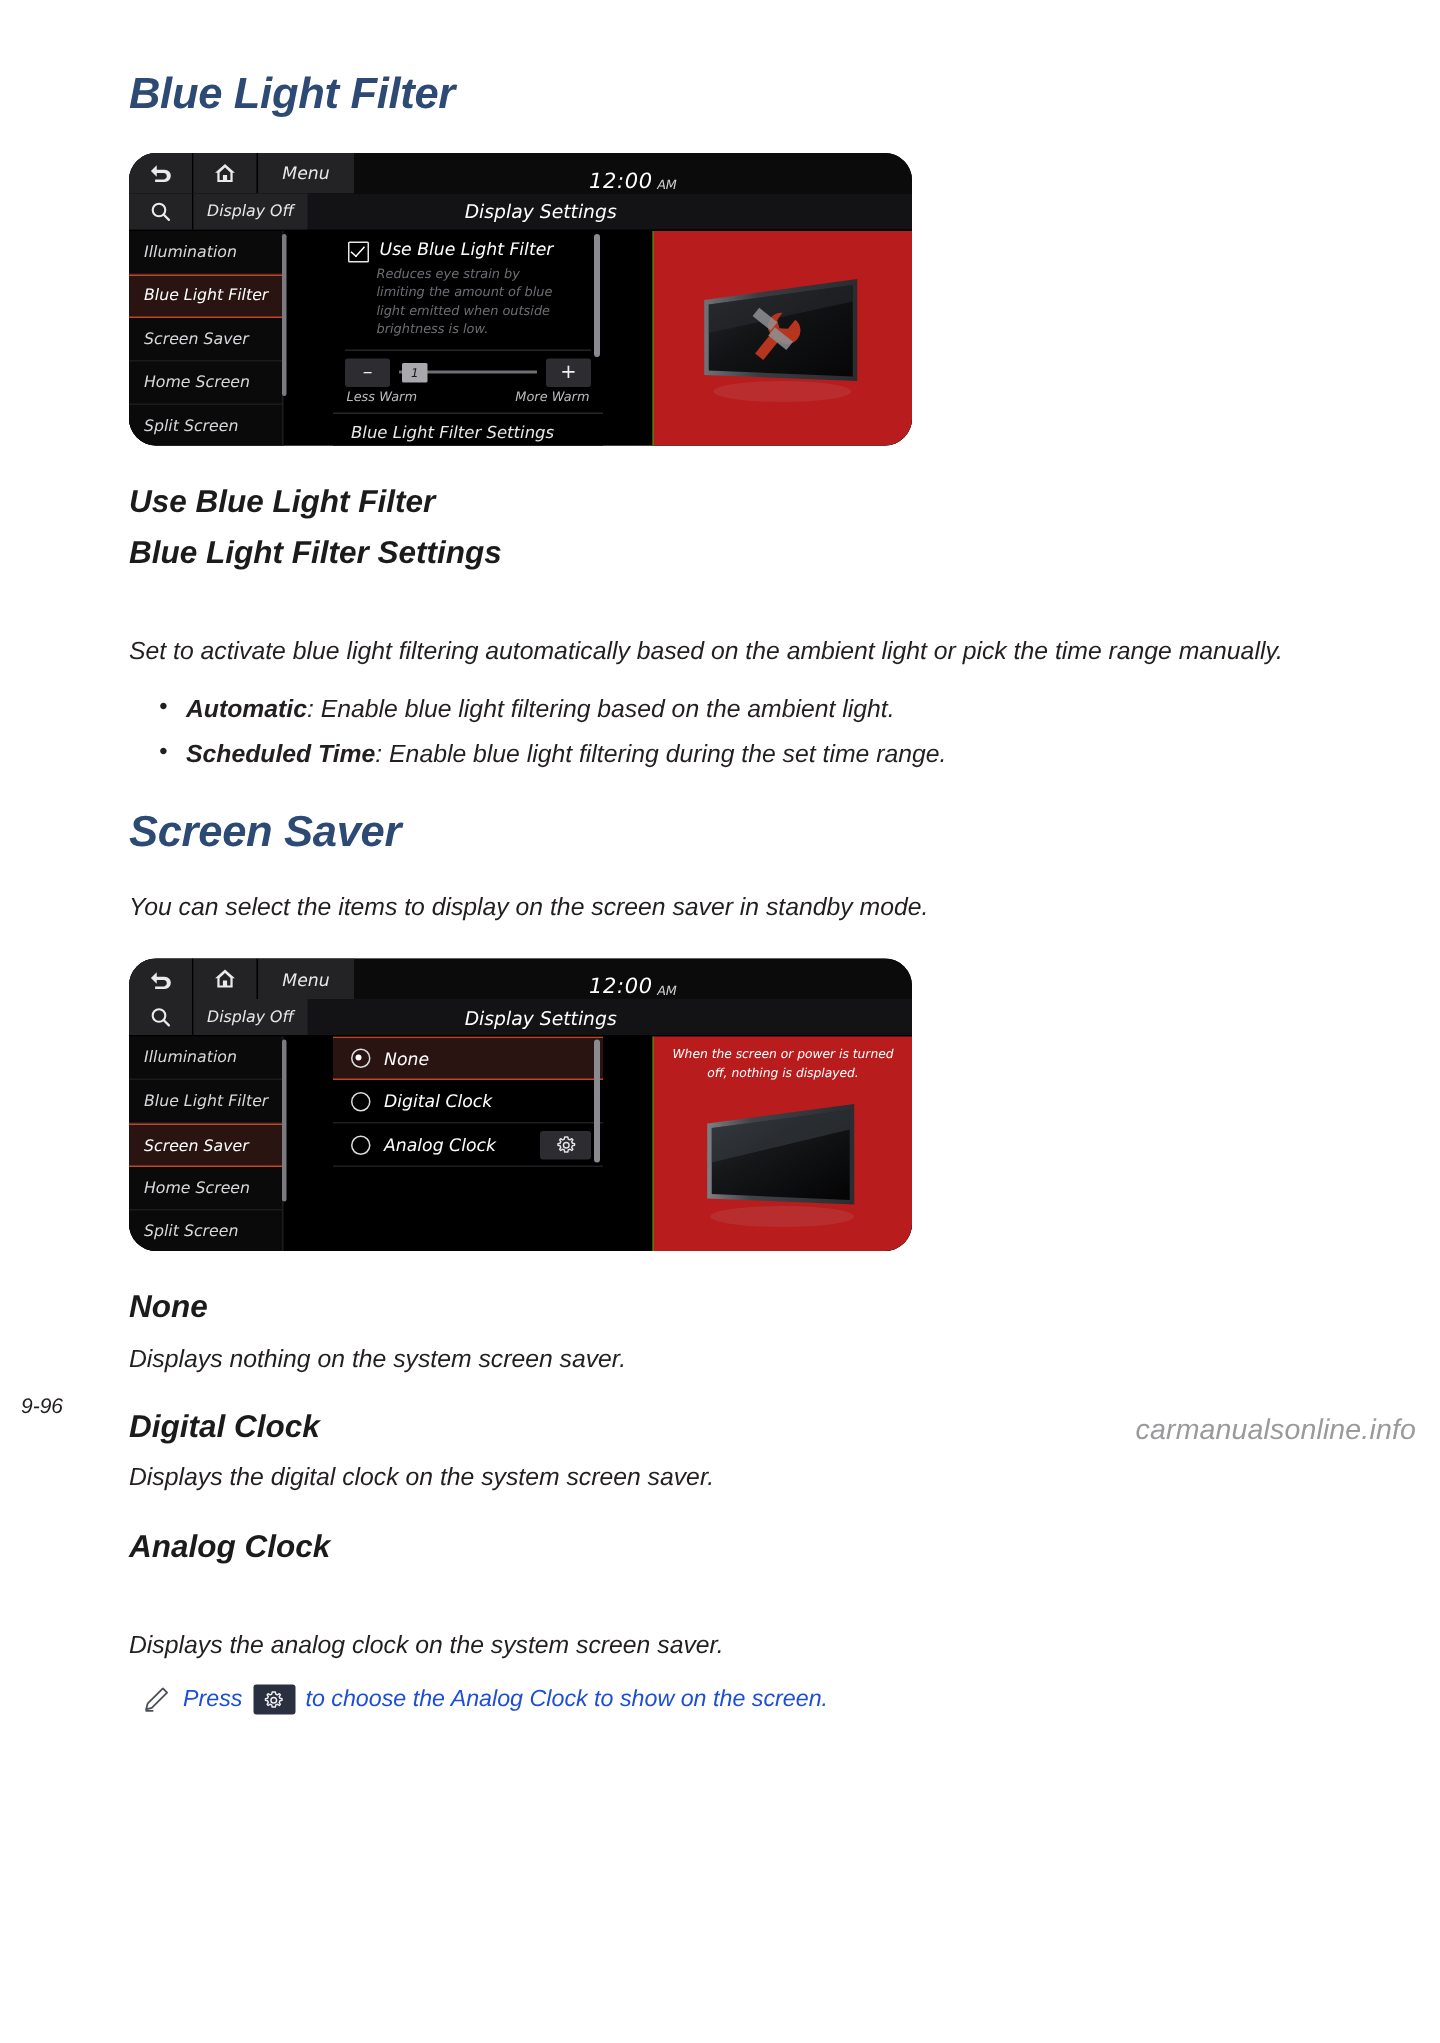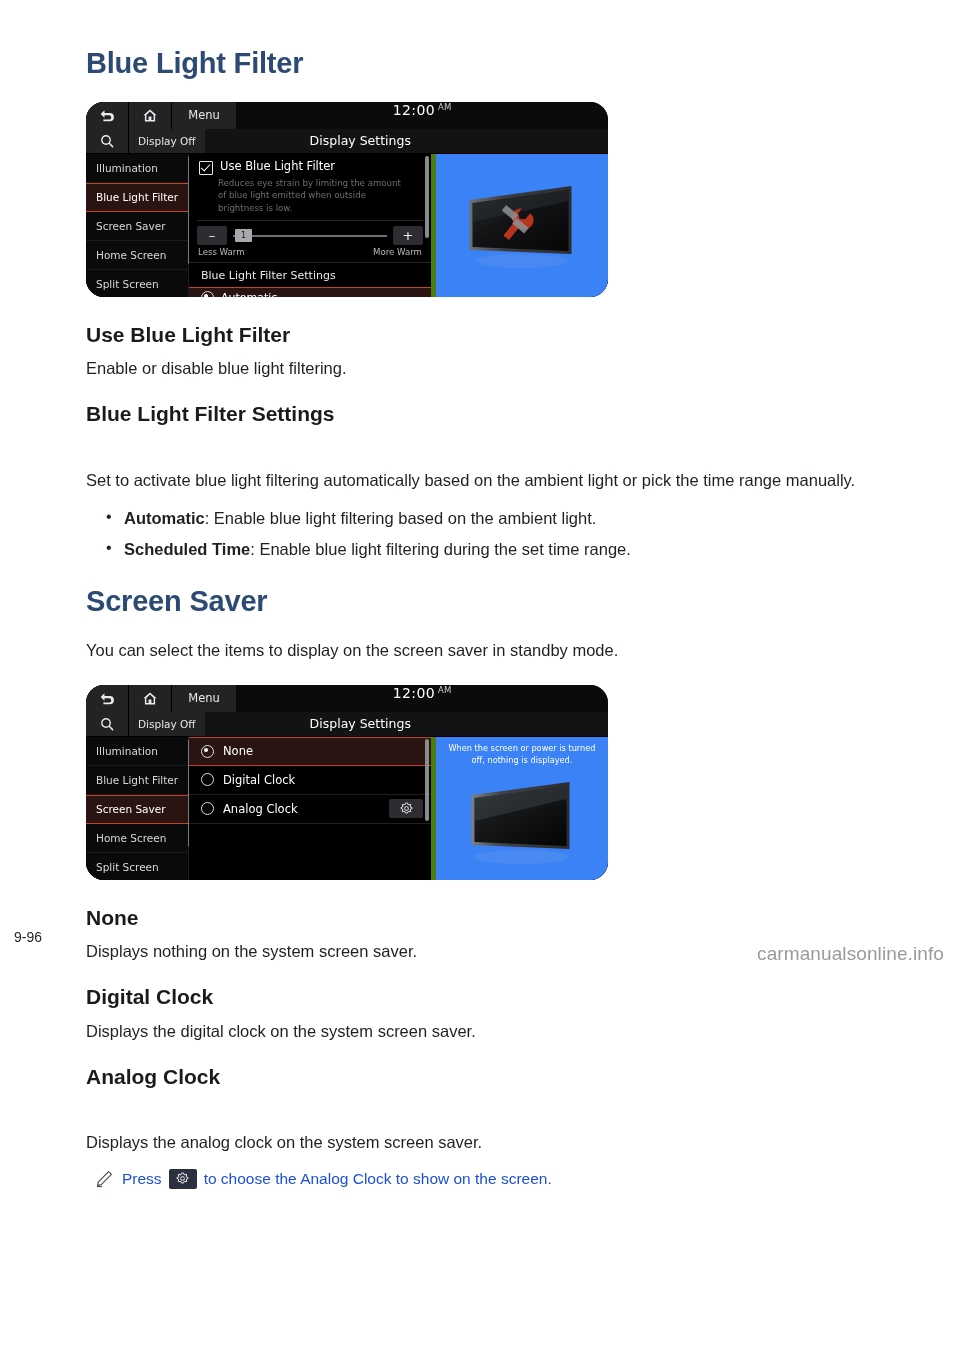--- a/index.html
+++ b/index.html
@@ -19,7 +19,7 @@
   .page {
     position: absolute;
     left: 0; top: 0;
-    width: 960px; height: 975px;
+    width: 960px; height: 975px; font-style: italic;
   }
 
   .content {

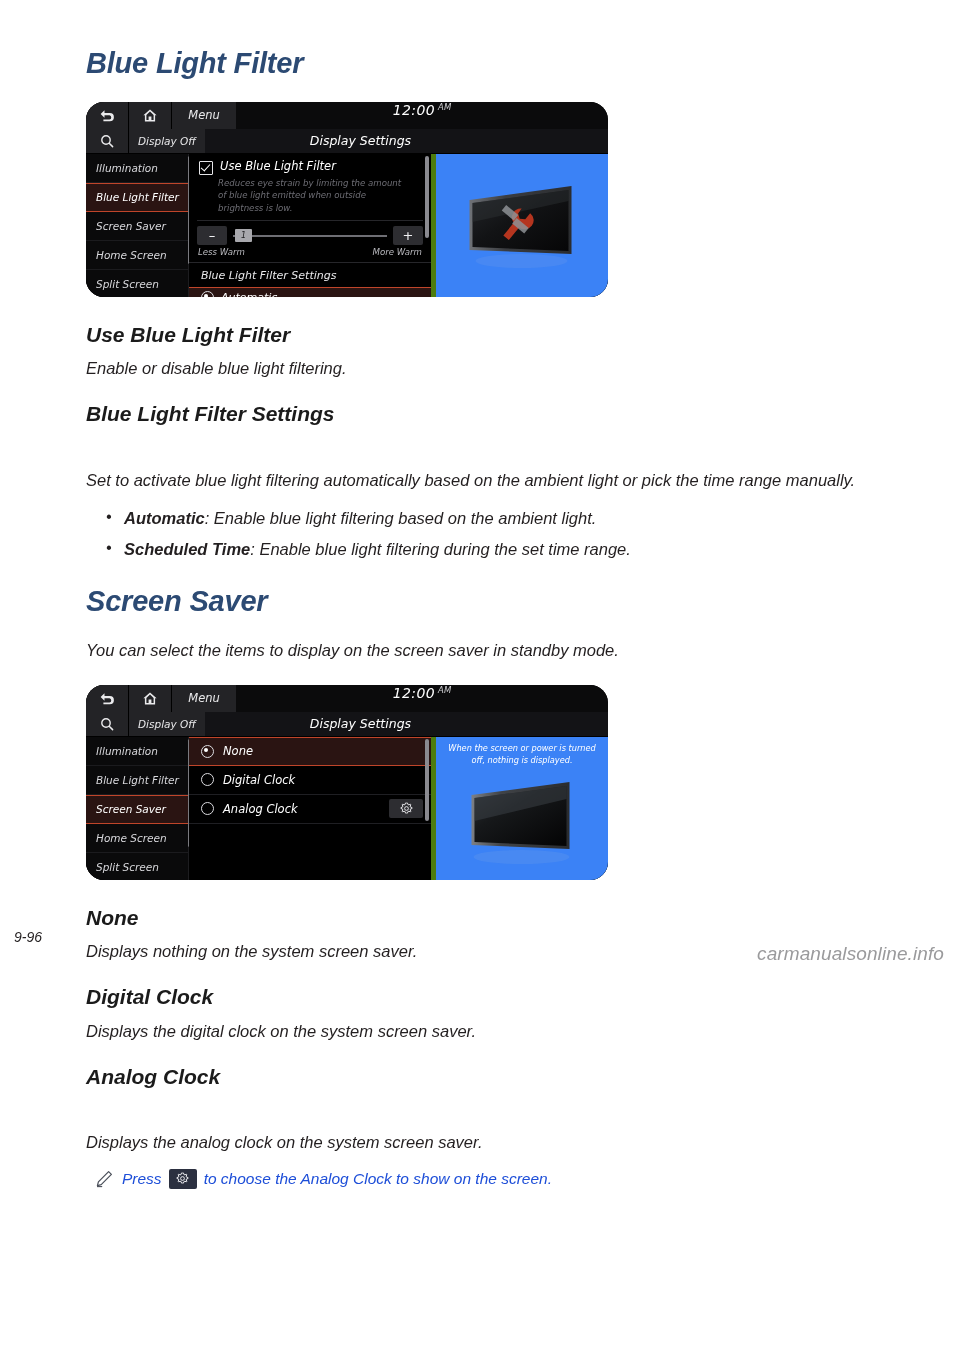--- a/index.html
+++ b/index.html
@@ -161,7 +161,7 @@
   .hu-clock {
     flex: 1;
     display: flex;
-    align-items: flex-start;
+    align-items: flex-end;
     justify-content: center;
     gap: 3px;
     color: #ffffff;

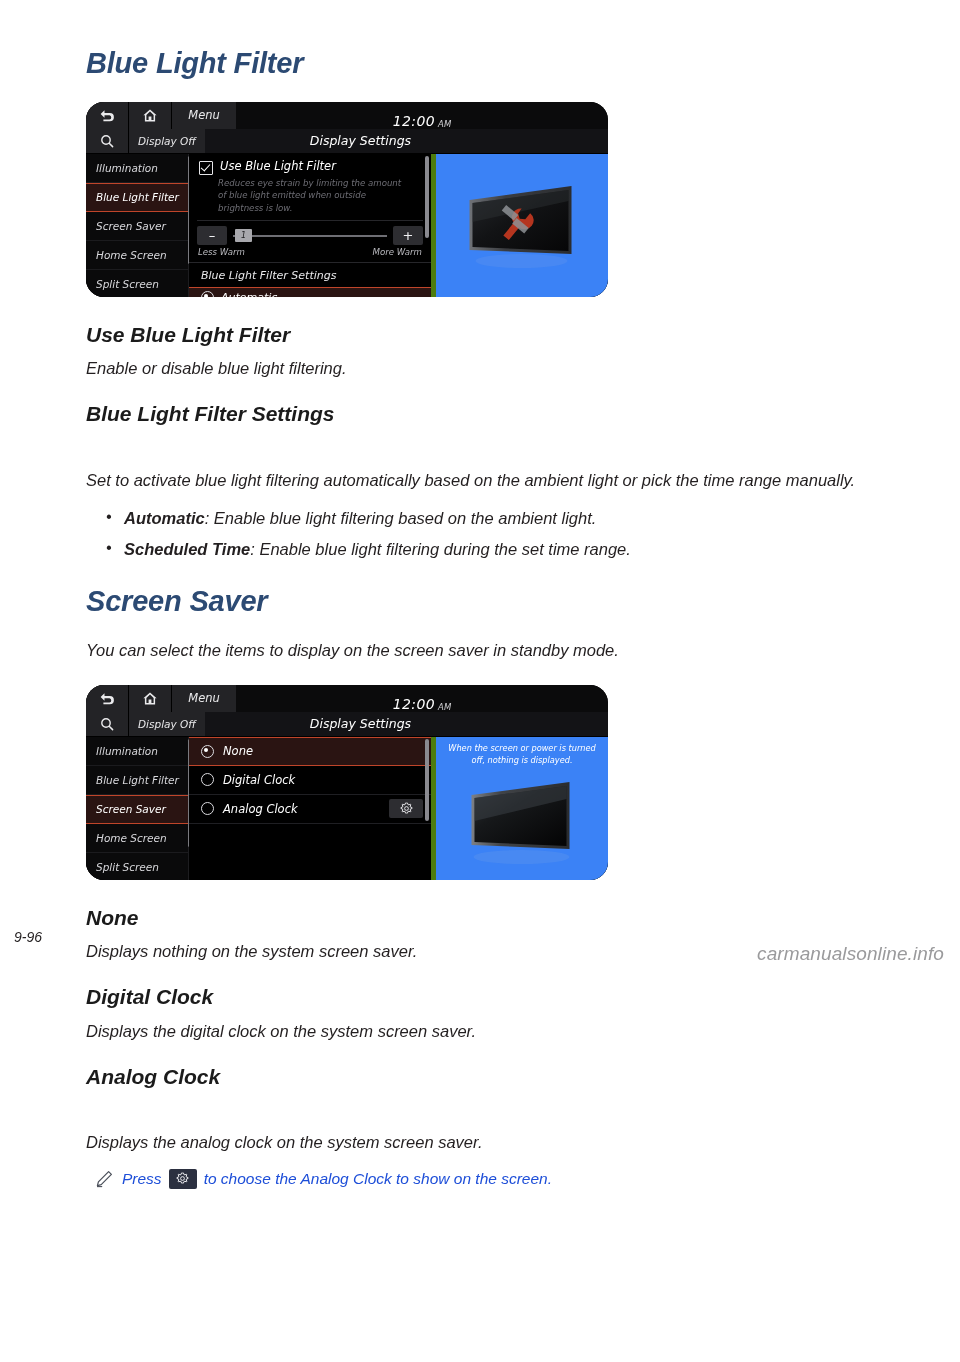--- a/index.html
+++ b/index.html
@@ -205,6 +205,7 @@
     display: flex;
     height: 144px;
     background: #000;
+    gap: 33px;
   }
 
   

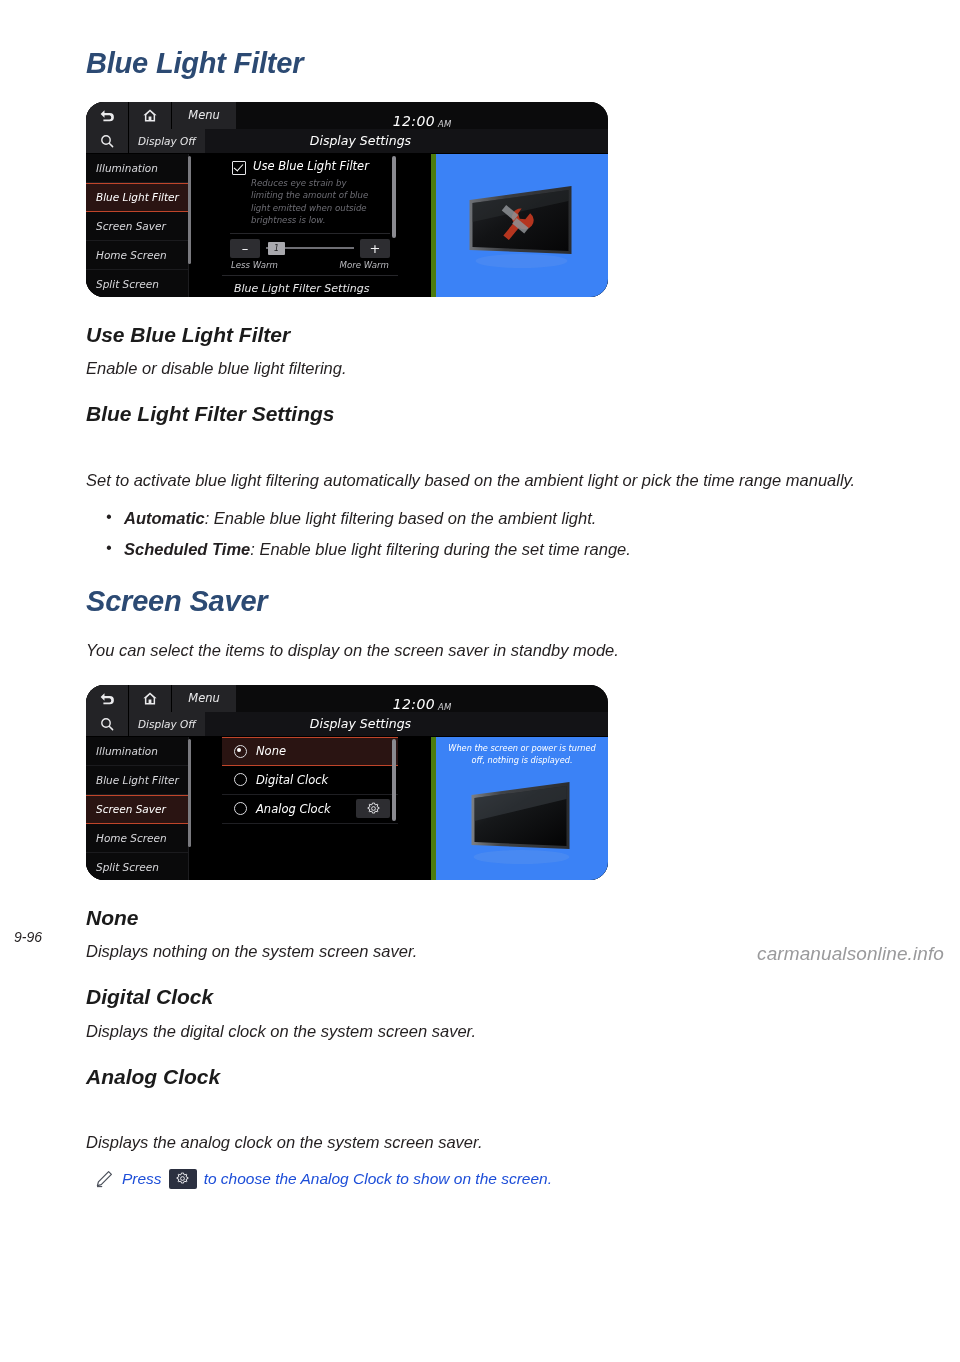--- a/index.html
+++ b/index.html
@@ -558,7 +558,6 @@
     </div>
 
     <h2 class="sub-title">Use Blue Light Filter</h2>
-    <p class="body-text">Enable or disable blue light filtering.</p>
 
     <h2 class="sub-title">Blue Light Filter Settings</h2>
     <p class="body-text tight">Set to activate blue light filtering automatically based on the ambient light or pick the time range manually.</p>

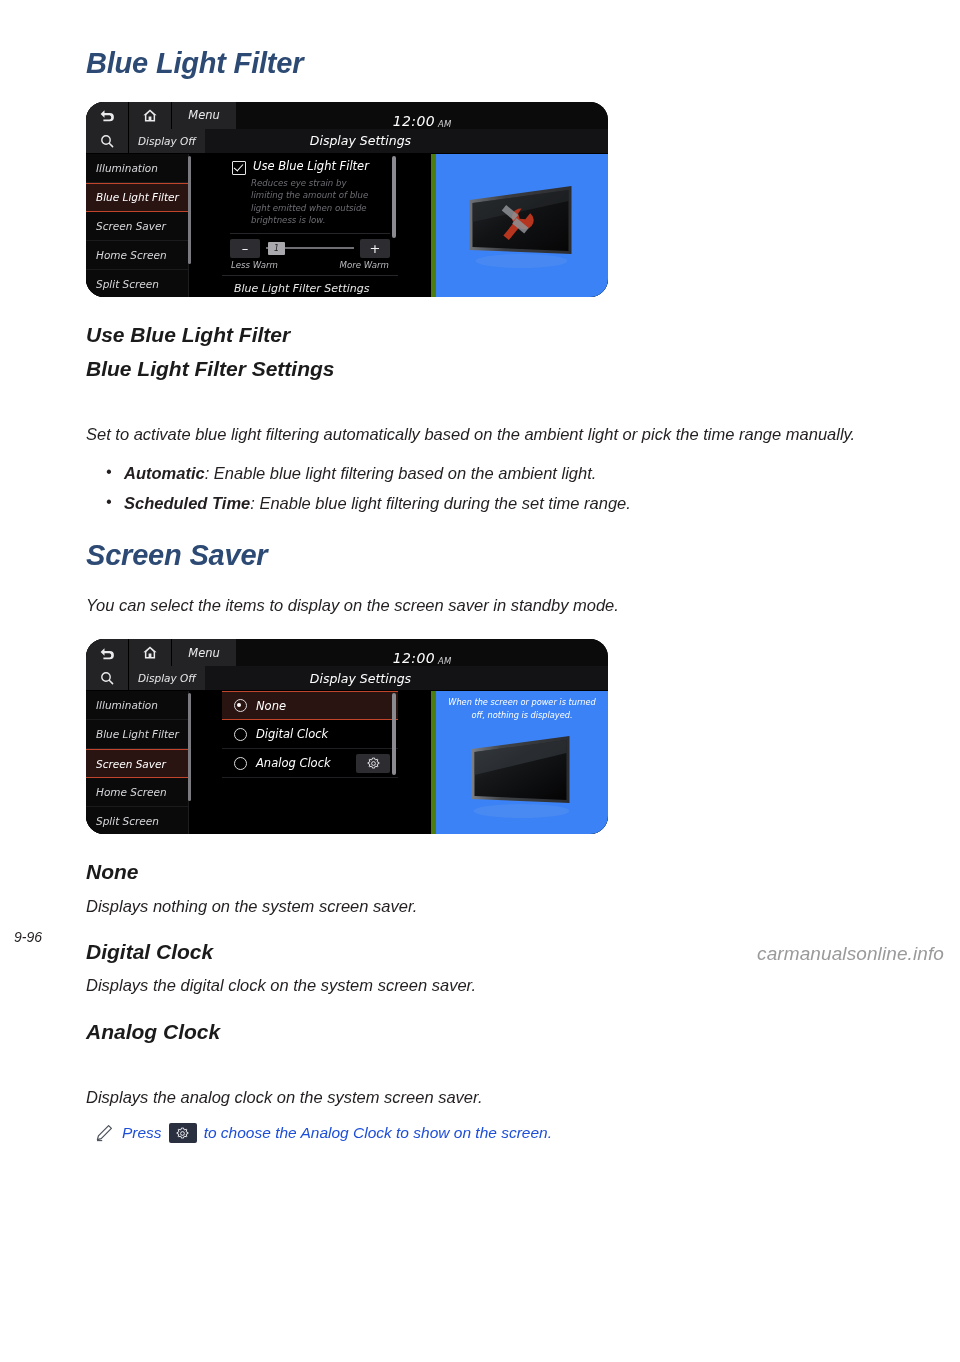--- a/index.html
+++ b/index.html
@@ -414,8 +414,8 @@
   
   .hu-preview {
     width: 172px;
-    background: #3b82f6;
-    border-left: 5px solid #4d7c0f;
+    background: #b91c1c;
+    border-left: 1px solid #4d7c0f;
     position: relative;
     overflow: hidden;
   }

